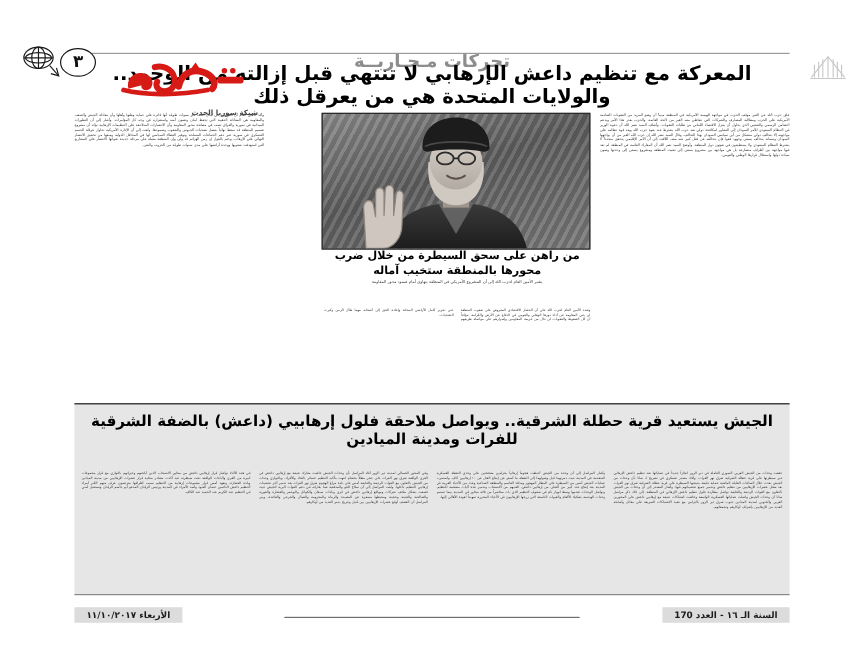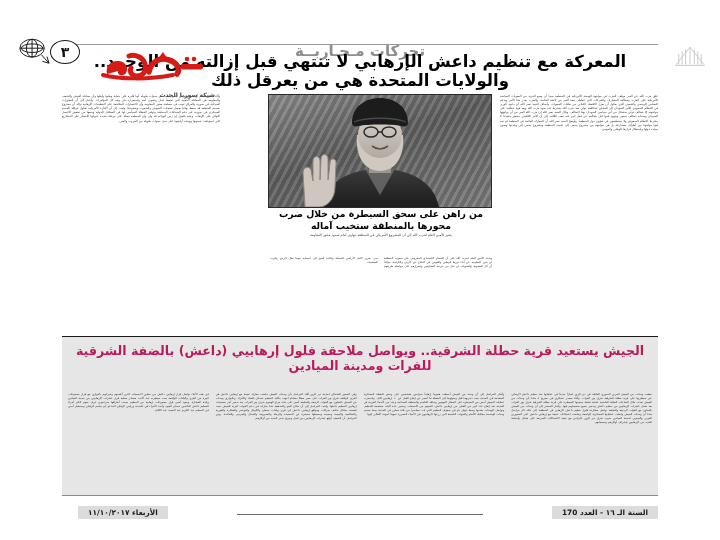--- a/index.html
+++ b/index.html
@@ -236,7 +236,7 @@
     font-size: 12.6px;
     font-weight: bold;
     line-height: 15px;
-    color: #be185d;
+    color: #000000;
     letter-spacing: -0.2px;
     margin-bottom: 19px;
   }

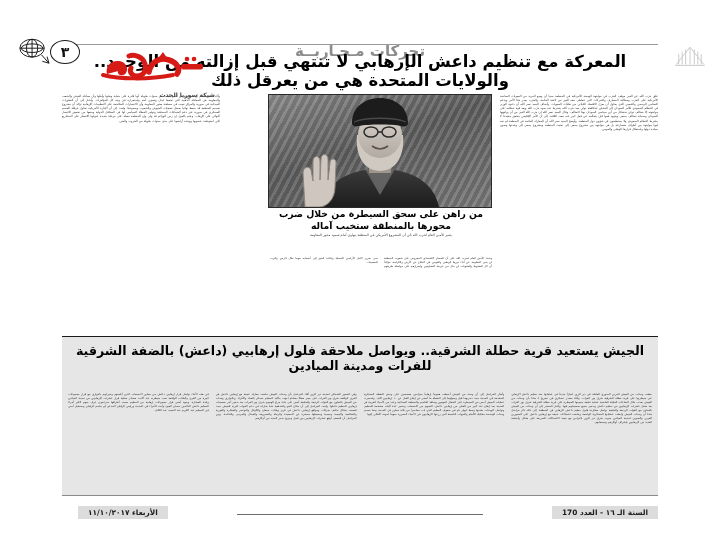--- a/index.html
+++ b/index.html
@@ -279,7 +279,7 @@
     white-space: nowrap;
   }
   .footer-right { right: 0; }
-  .footer-left  { left: 16px; }
+  .footer-left  { left: 0; }
 </style>
 </head>
 <body>

